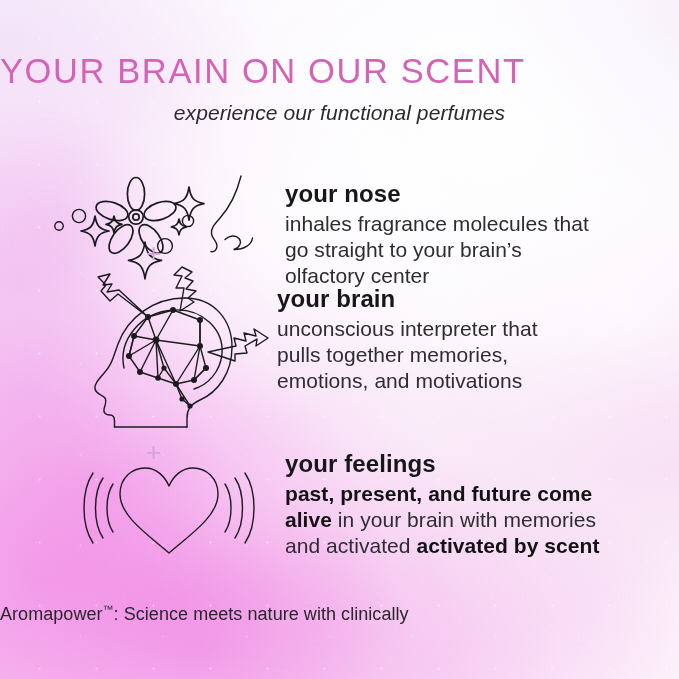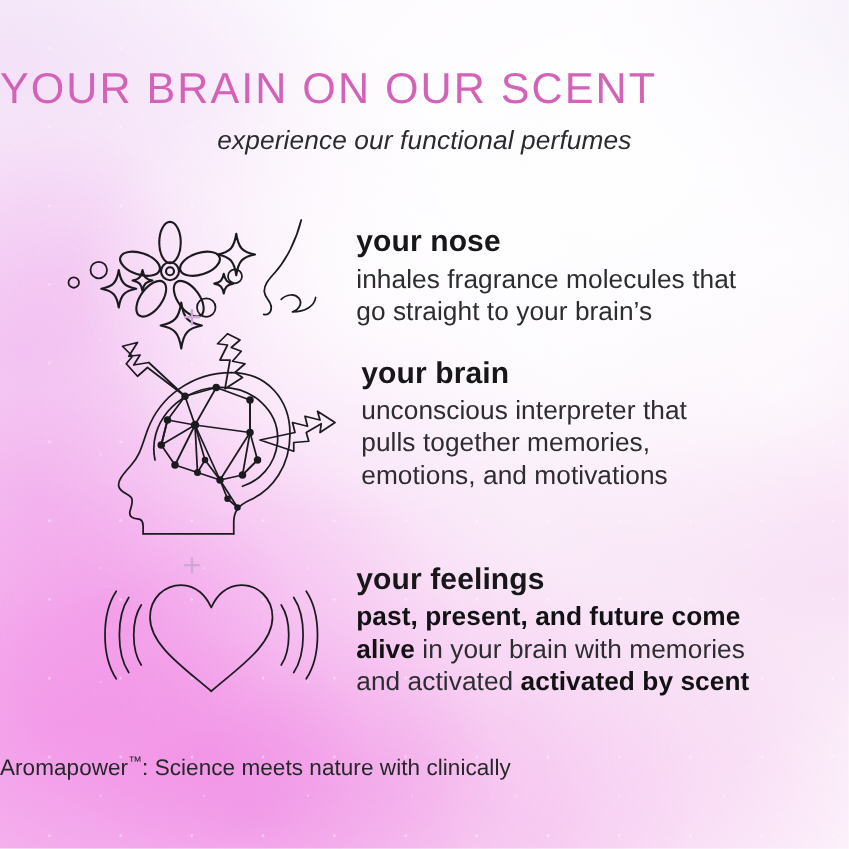--- a/index.html
+++ b/index.html
@@ -147,6 +147,7 @@
         <p class="body">
           <span>inhales fragrance molecules that</span><br>
           <span>go straight to your brain’s</span><br>
+          <span>olfactory center</span>
         </p>
       </div>
     </div>

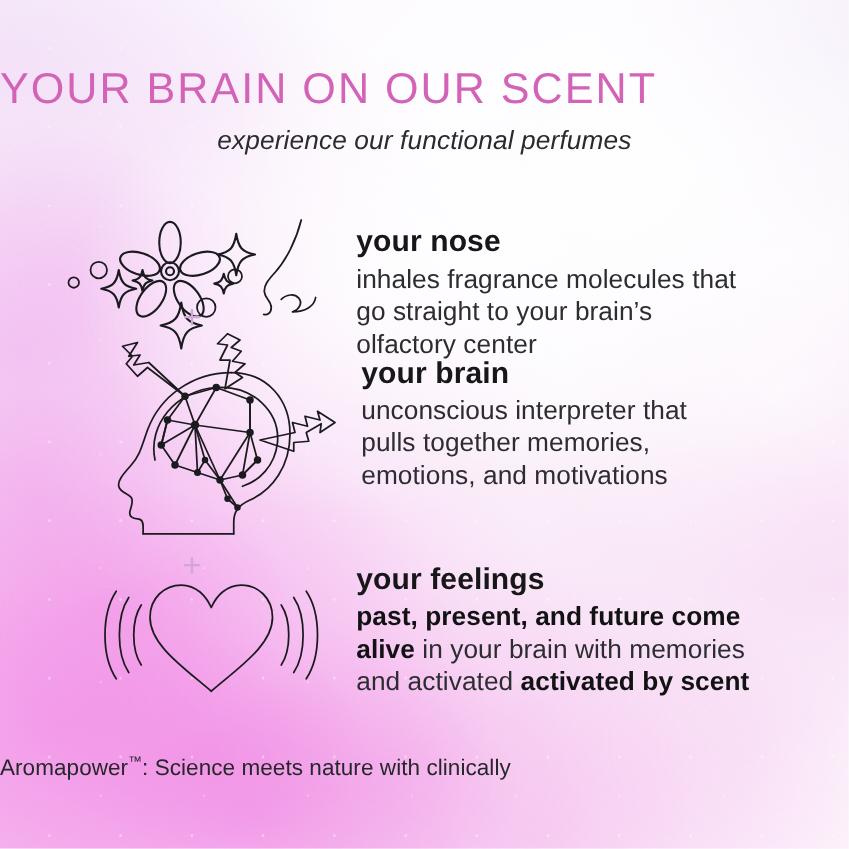--- a/index.html
+++ b/index.html
@@ -230,7 +230,7 @@
         </svg>
       </div>
 
-      <div class="row-text" style="left:289px;top:13px;width:370px;">
+      <div class="row-text" style="left:277px;top:13px;width:370px;">
         <p class="head"> your brain</p>
         <p class="body">
           <span>unconscious interpreter that</span><br>

